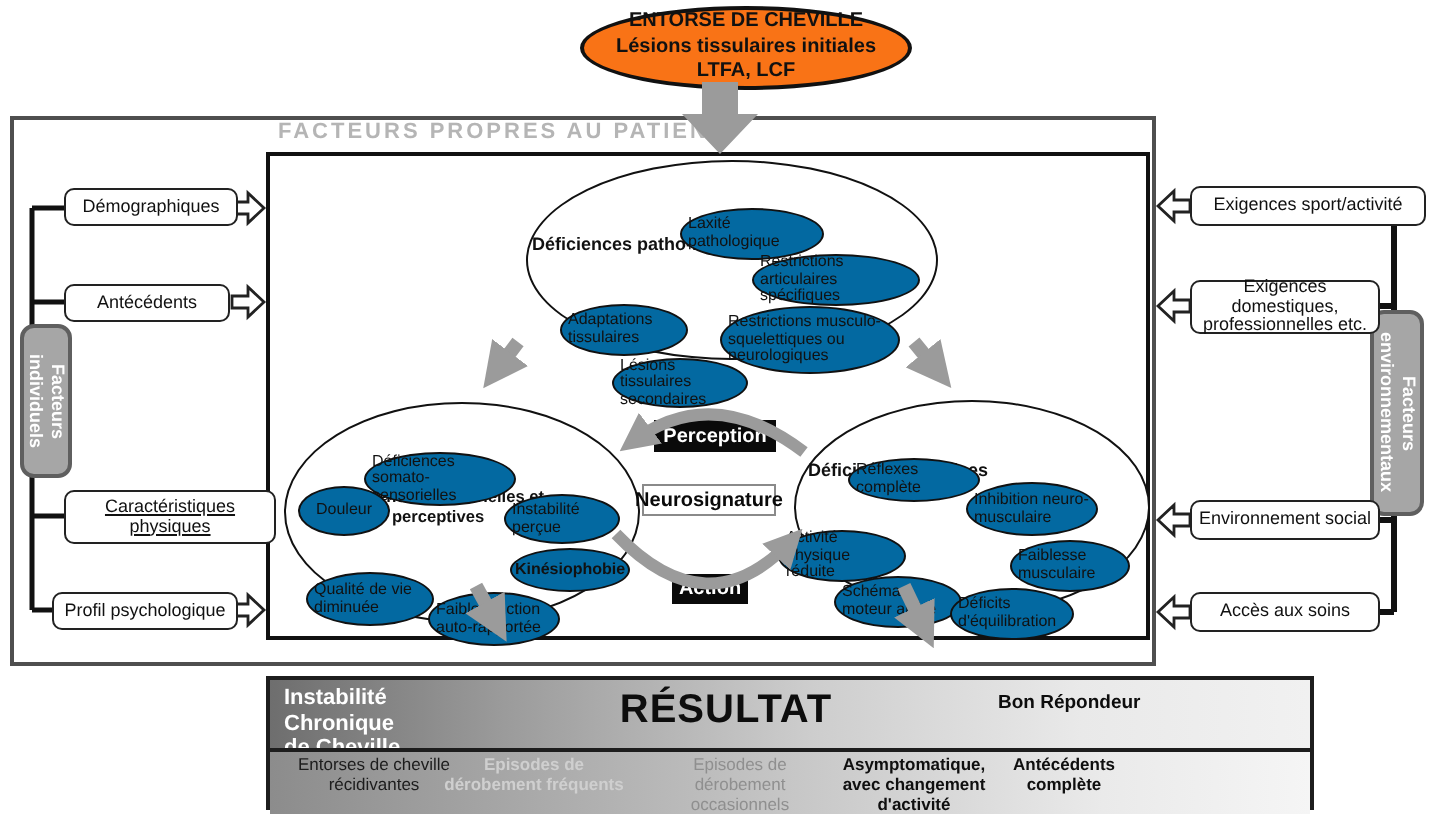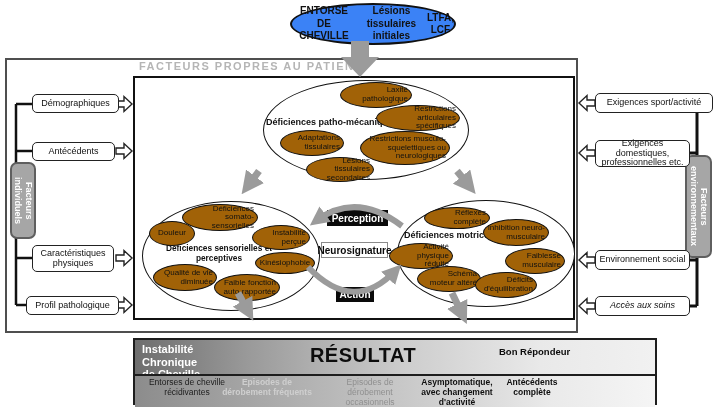--- a/index.html
+++ b/index.html
@@ -18,8 +18,8 @@
   .bigell{border:1.6px solid #111;border-radius:50%;background:#fff;}
   .ell{border:1.3px solid #111;border-radius:50%;background:#a16207;display:flex;
     align-items:center;justify-content:center;text-align:right;font-size:8px;line-height:1.08;padding:1px 3px;}
-  .topell{border:2px solid #111;border-radius:50%;background:#3b82f6;display:flex;flex-direction:row;
-    align-items:center;justify-content:center;text-align:center;font-weight:bold;font-size:10px;line-height:1.25;}
+  .topell{border:2px solid #111;border-radius:50%;background:#f97316;display:flex;flex-direction:column;
+    justify-content:center;text-align:center;font-weight:bold;font-size:10px;line-height:1.25;}
   .cl{font-weight:bold;font-size:9px;white-space:nowrap;}
   .cl2{font-weight:bold;font-size:8.3px;text-align:center;line-height:1.15;}
   .blackbox{background:#0a0a0a;color:#fff;font-weight:bold;font-size:10px;display:flex;

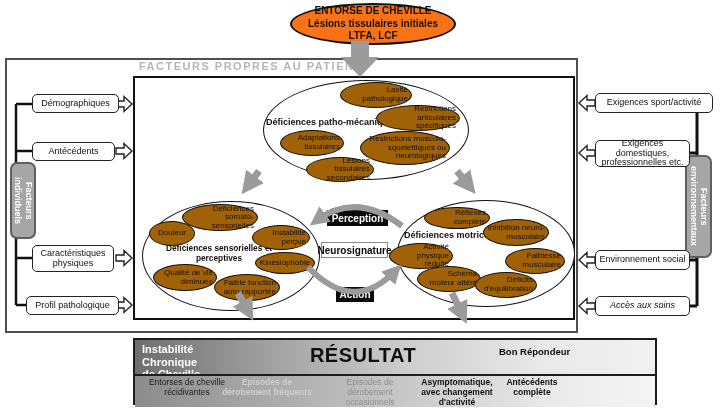--- a/index.html
+++ b/index.html
@@ -16,8 +16,8 @@
   .sidebox{border:1.5px solid #222;border-radius:5px;background:#fff;display:flex;
     align-items:center;justify-content:center;text-align:center;font-size:9px;line-height:1.1;padding:1px 2px;}
   .bigell{border:1.6px solid #111;border-radius:50%;background:#fff;}
-  .ell{border:1.3px solid #111;border-radius:50%;background:#a16207;display:flex;
-    align-items:center;justify-content:center;text-align:right;font-size:8px;line-height:1.08;padding:1px 3px;}
+  .ell{border:1.3px solid #111;border-radius:50%;background:#0369a1;display:flex;
+    align-items:center;justify-content:center;text-align:left;font-size:8px;line-height:1.08;padding:1px 3px;margin-top:22px;}
   .topell{border:2px solid #111;border-radius:50%;background:#f97316;display:flex;flex-direction:column;
     justify-content:center;text-align:center;font-weight:bold;font-size:10px;line-height:1.25;}
   .cl{font-weight:bold;font-size:9px;white-space:nowrap;}

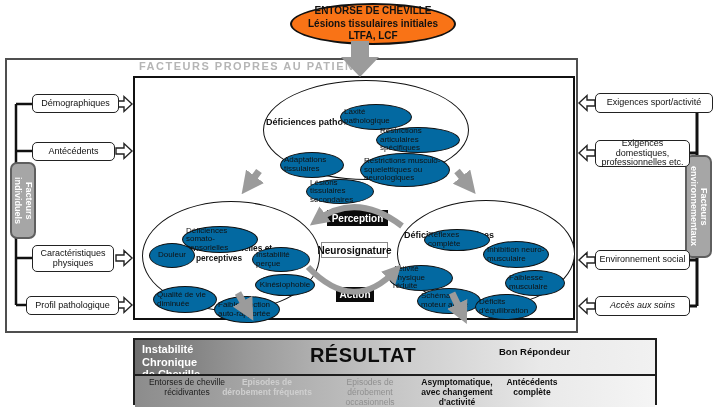--- a/index.html
+++ b/index.html
@@ -80,7 +80,7 @@
   <div class="abs vlabel" style="left:10px;top:162px;width:26px;height:77px;">Facteurs individuels</div>
   <div class="abs sidebox" style="left:32px;top:94px;width:87px;height:19px;">Démographiques</div>
   <div class="abs sidebox" style="left:32px;top:142px;width:83px;height:19px;">Antécédents</div>
-  <div class="abs sidebox" style="left:32px;top:245px;width:82px;height:27px;">Caractéristiques physiques</div>
+  <div class="abs sidebox" style="left:32px;top:245px;width:106px;height:27px;text-decoration:underline;">Caractéristiques physiques</div>
   <div class="abs sidebox" style="left:26px;top:296px;width:93px;height:19px;">Profil pathologique</div>
 
   <div class="abs vlabel" style="left:685px;top:155px;width:27px;height:103px;">Facteurs environnementaux</div>

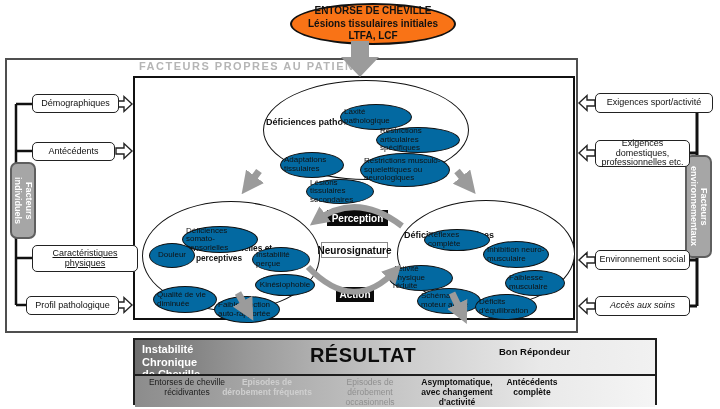--- a/index.html
+++ b/index.html
@@ -102,7 +102,7 @@
   <div class="abs ell" style="left:182px;top:204px;width:76px;height:27px;">Déficiences somato-sensorielles</div>
   <div class="abs ell" style="left:149px;top:221px;width:46px;height:25px;">Douleur</div>
   <div class="abs ell" style="left:252px;top:225px;width:58px;height:25px;">Instabilité perçue</div>
-  <div class="abs ell" style="left:255px;top:252px;width:60px;height:22px;">Kinésiophobie</div>
+  <div class="abs ell" style="left:255px;top:252px;width:60px;height:22px;font-weight:bold;">Kinésiophobie</div>
   <div class="abs ell" style="left:214px;top:274px;width:66px;height:27px;">Faible fonction auto-rapportée</div>
   <div class="abs ell" style="left:153px;top:264px;width:64px;height:27px;">Qualité de vie diminuée</div>
 

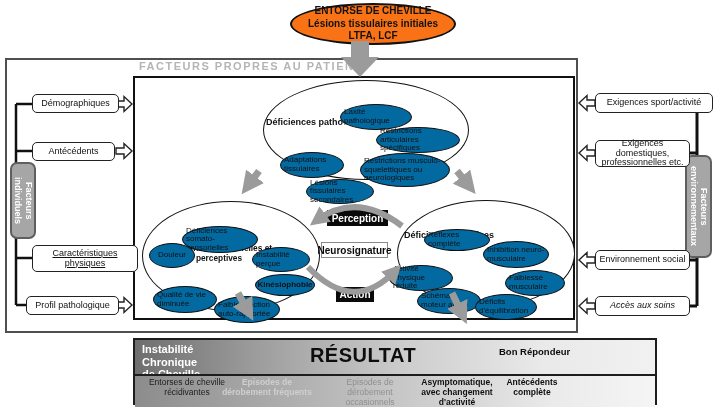--- a/index.html
+++ b/index.html
@@ -81,7 +81,7 @@
   <div class="abs sidebox" style="left:32px;top:94px;width:87px;height:19px;">Démographiques</div>
   <div class="abs sidebox" style="left:32px;top:142px;width:83px;height:19px;">Antécédents</div>
   <div class="abs sidebox" style="left:32px;top:245px;width:106px;height:27px;text-decoration:underline;">Caractéristiques physiques</div>
-  <div class="abs sidebox" style="left:26px;top:296px;width:93px;height:19px;">Profil pathologique</div>
+  <div class="abs sidebox" style="left:26px;top:296px;width:93px;height:19px;">Profil psychologique</div>
 
   <div class="abs vlabel" style="left:685px;top:155px;width:27px;height:103px;">Facteurs environnementaux</div>
   <div class="abs sidebox" style="left:595px;top:93px;width:118px;height:20px;">Exigences sport/activité</div>

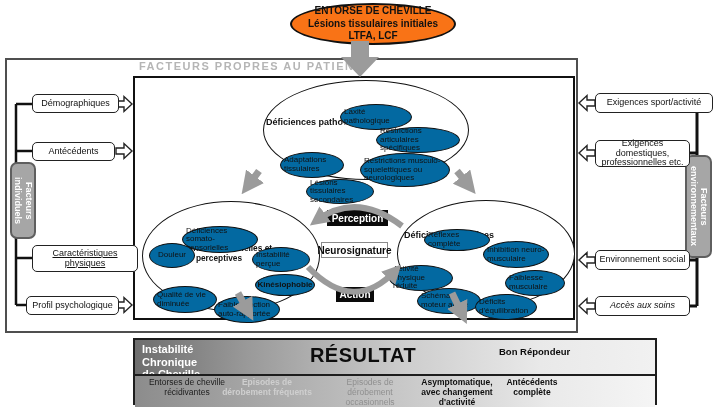--- a/index.html
+++ b/index.html
@@ -87,7 +87,7 @@
   <div class="abs sidebox" style="left:595px;top:93px;width:118px;height:20px;">Exigences sport/activité</div>
   <div class="abs sidebox" style="left:595px;top:140px;width:95px;height:27px;">Exigences domestiques, professionnelles etc.</div>
   <div class="abs sidebox" style="left:595px;top:250px;width:95px;height:20px;">Environnement social</div>
-  <div class="abs sidebox" style="left:595px;top:296px;width:95px;height:20px;font-style:italic;">Accès aux soins</div>
+  <div class="abs sidebox" style="left:595px;top:296px;width:95px;height:20px;">Accès aux soins</div>
 
   <div class="abs bigell" style="left:263px;top:80px;width:206px;height:100px;"></div>
   <div class="abs cl" style="left:266px;top:117px;">Déficiences patho-mécaniques</div>

